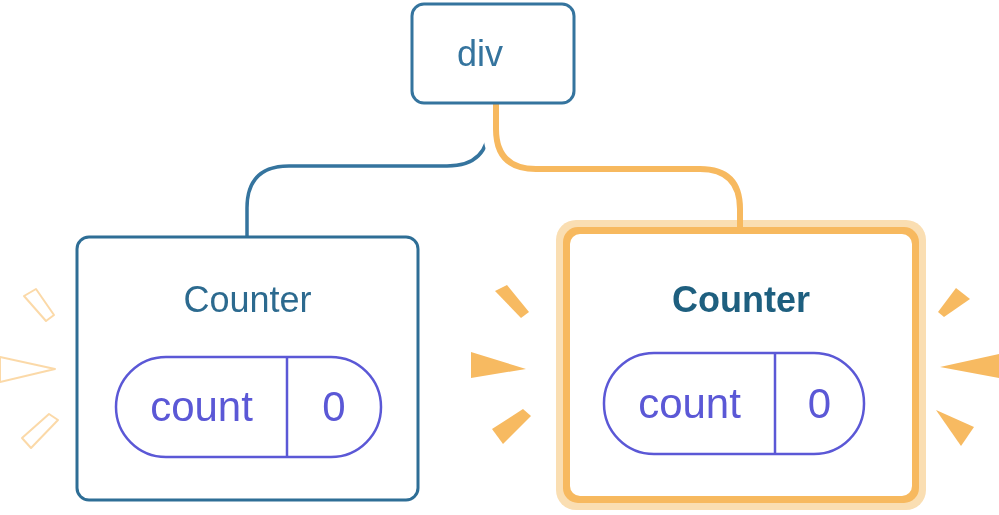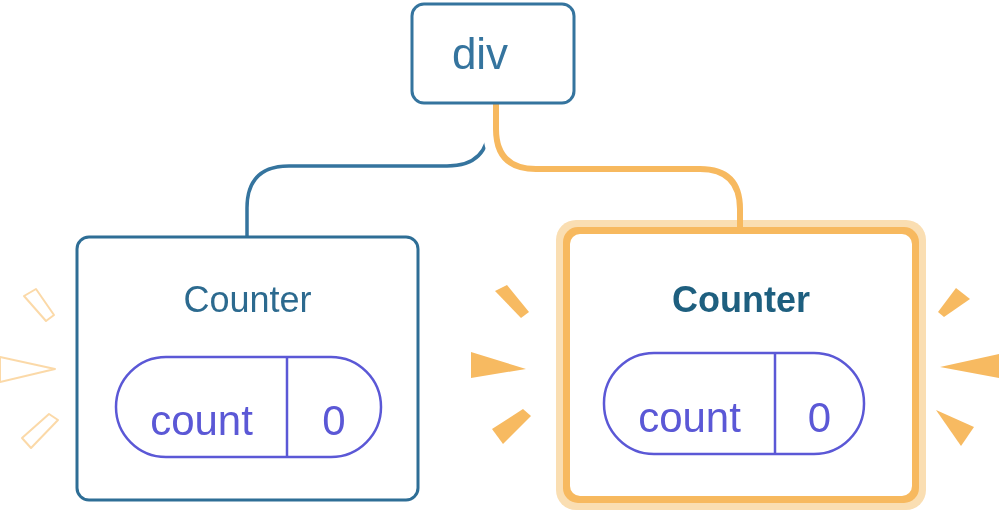--- a/index.html
+++ b/index.html
@@ -19,7 +19,7 @@
   }
   .root-label{
     left:412px;top:4px;width:136px;height:99px;
-    font-size:44px;font-weight:500;color:#35749E;
+    font-size:36px;font-weight:500;color:#35749E;
   }
   .heading-left{
     left:77px;top:280px;width:341px;height:40px;

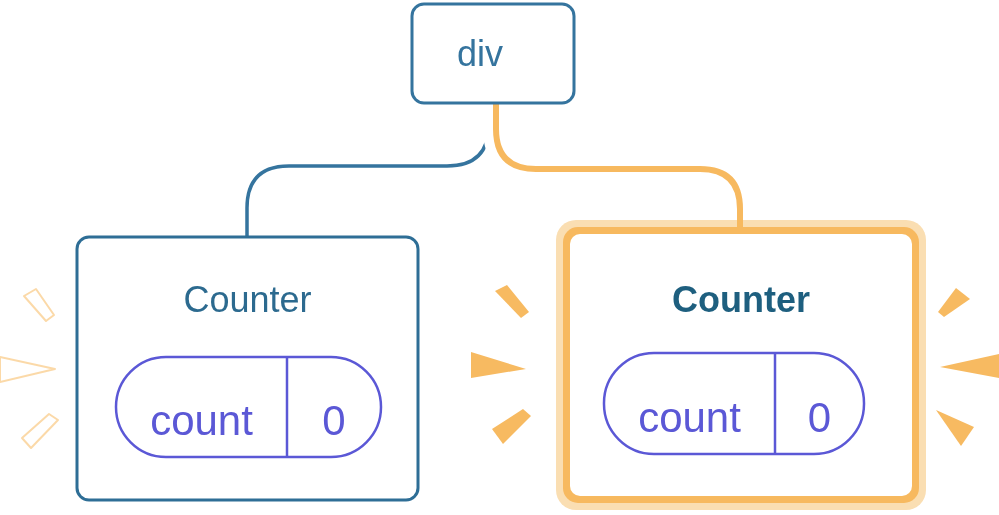--- a/index.html
+++ b/index.html
@@ -29,7 +29,7 @@
     left:570px;top:280px;width:342px;height:40px;
     font-size:36px;font-weight:700;color:#1E5F7F;
   }
-  .pill-text{font-size:42px;color:#5B58D6;font-weight:400;margin-top:14px;}
+  .pill-text{font-size:42px;color:#5B58D6;font-weight:400;}
   .count-left {left:116px;top:357px;width:171px;height:100px;}
   .value-left {left:287px;top:357px;width:94px; height:100px;}
   .count-right{left:604px;top:353px;width:171px;height:101px;}

